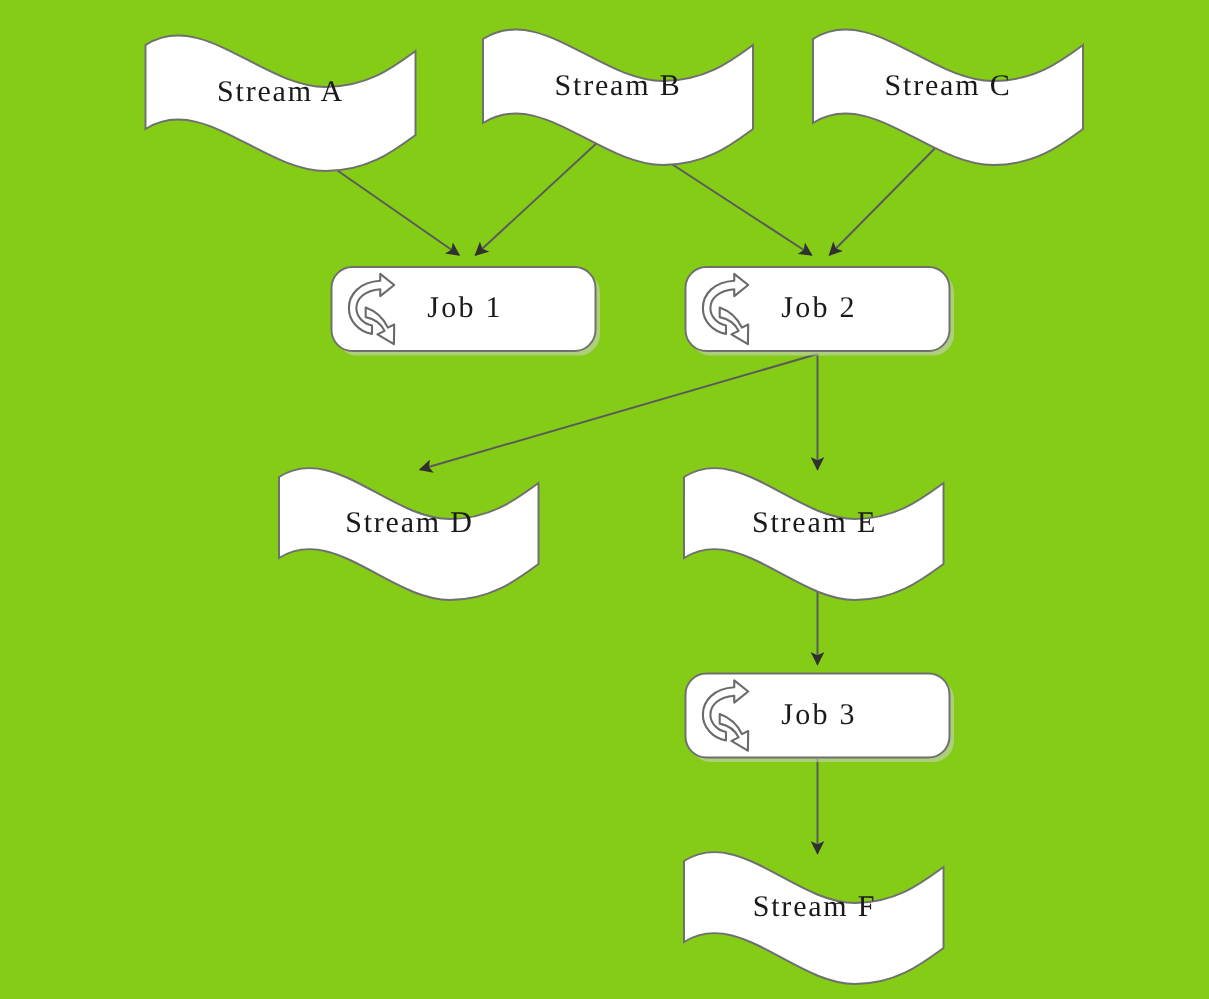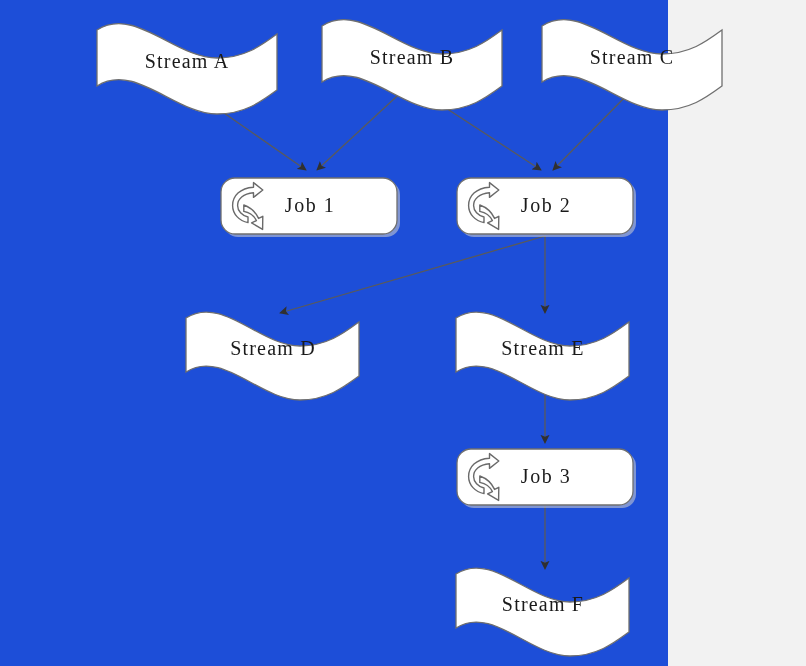--- a/index.html
+++ b/index.html
@@ -15,9 +15,9 @@
   }
   #canvas-wrap {
     position: relative;
-    width: 668px;
+    width: 806px;
     height: 666px;
-    background: #1d4ed8;
+    background: #84cc16;
   }
   svg#diagram {
     position: absolute;

